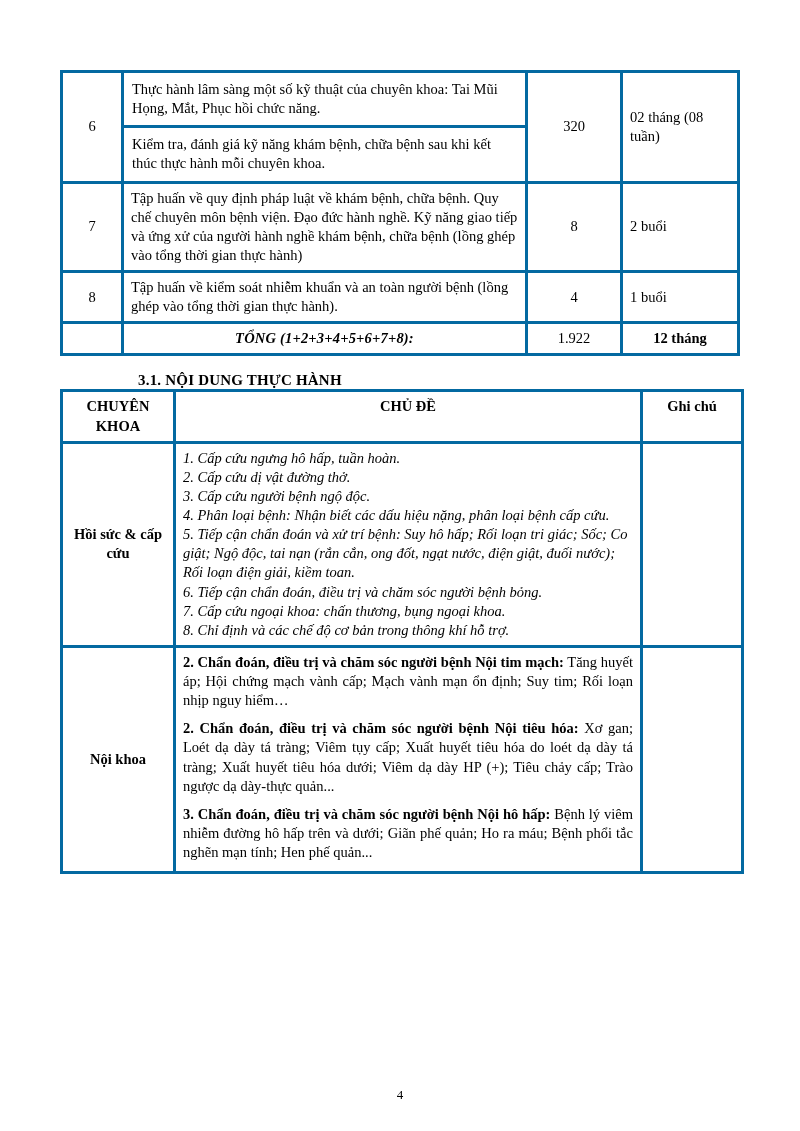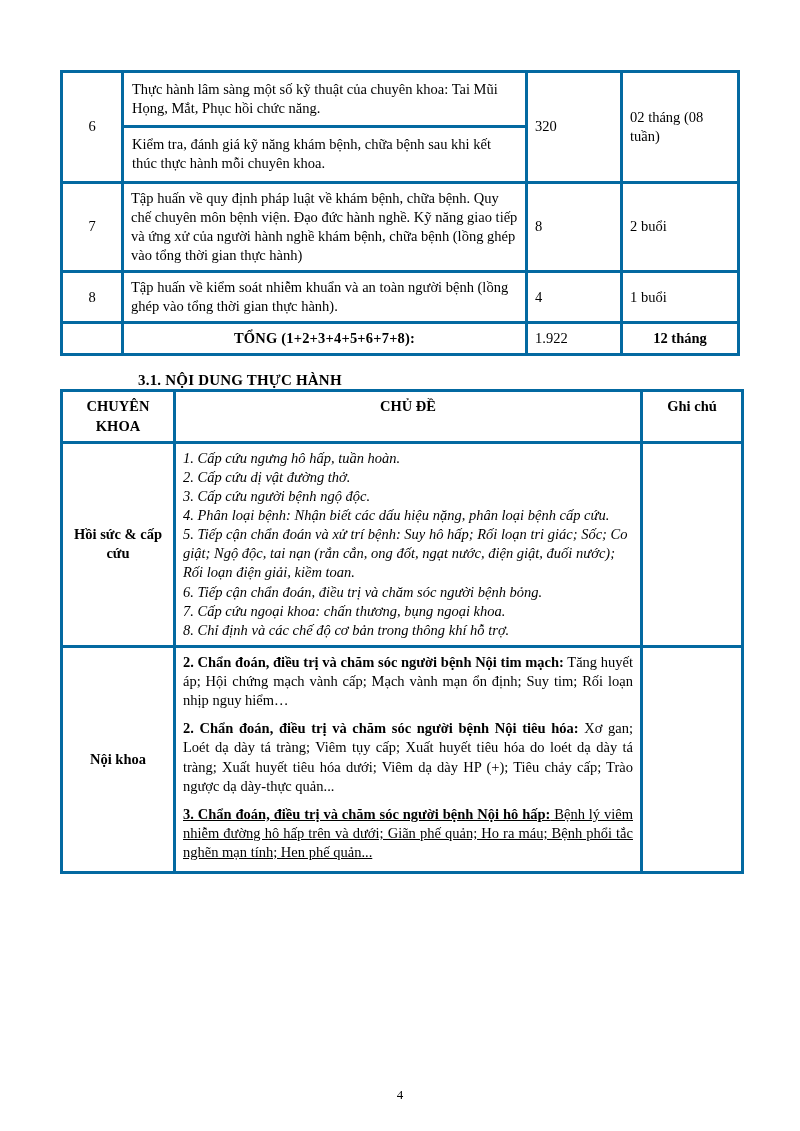--- a/index.html
+++ b/index.html
@@ -40,7 +40,7 @@
   
   .t1 .c-num { width: 44px; text-align: center; }
   .t1 .c-body { width: 385px; }
-  .t1 .c-hours { width: 78px; text-align: left; }
+  .t1 .c-hours { width: 78px; text-align: center; }
   .t1 .c-time { width: 100px; }
 
   .t1 td.c-body { vertical-align: top; }

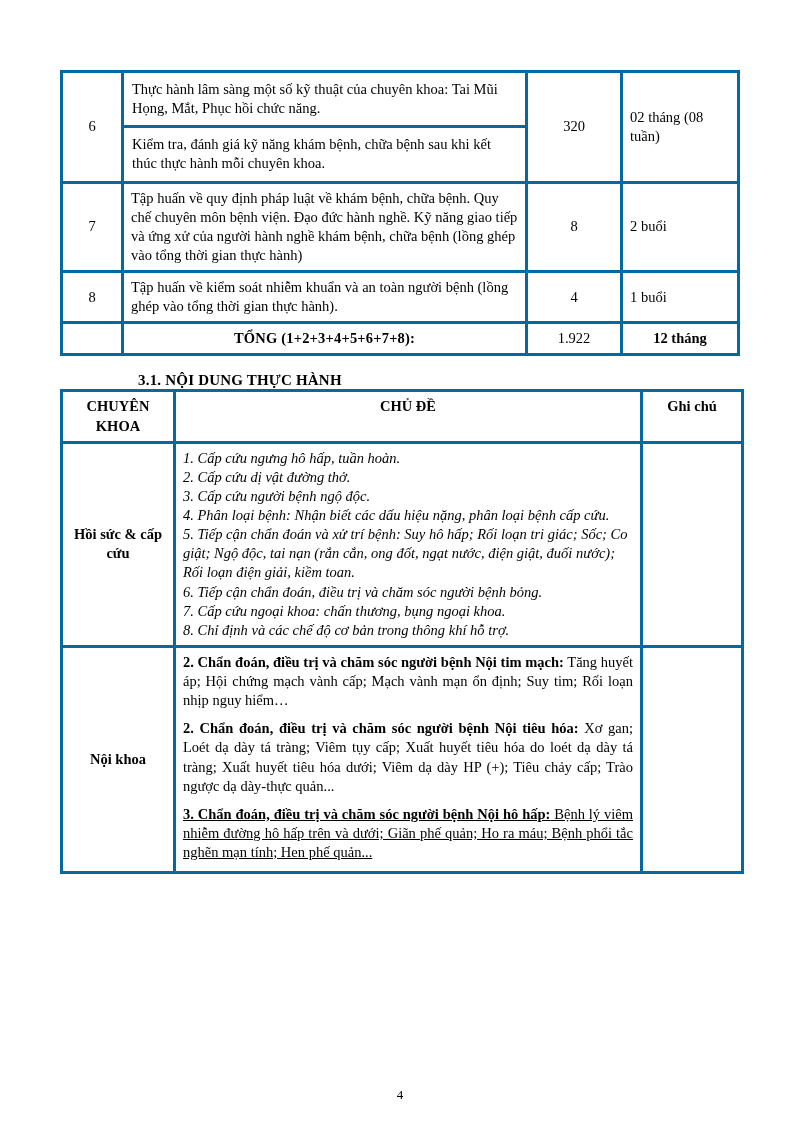--- a/index.html
+++ b/index.html
@@ -50,6 +50,7 @@
     text-align: center;
     font-weight: bold;
     letter-spacing: 0.2px;
+    font-style: italic;
   }
   .total-value { text-align: center; font-weight: normal; }
   .total-time { text-align: center; font-weight: bold; }

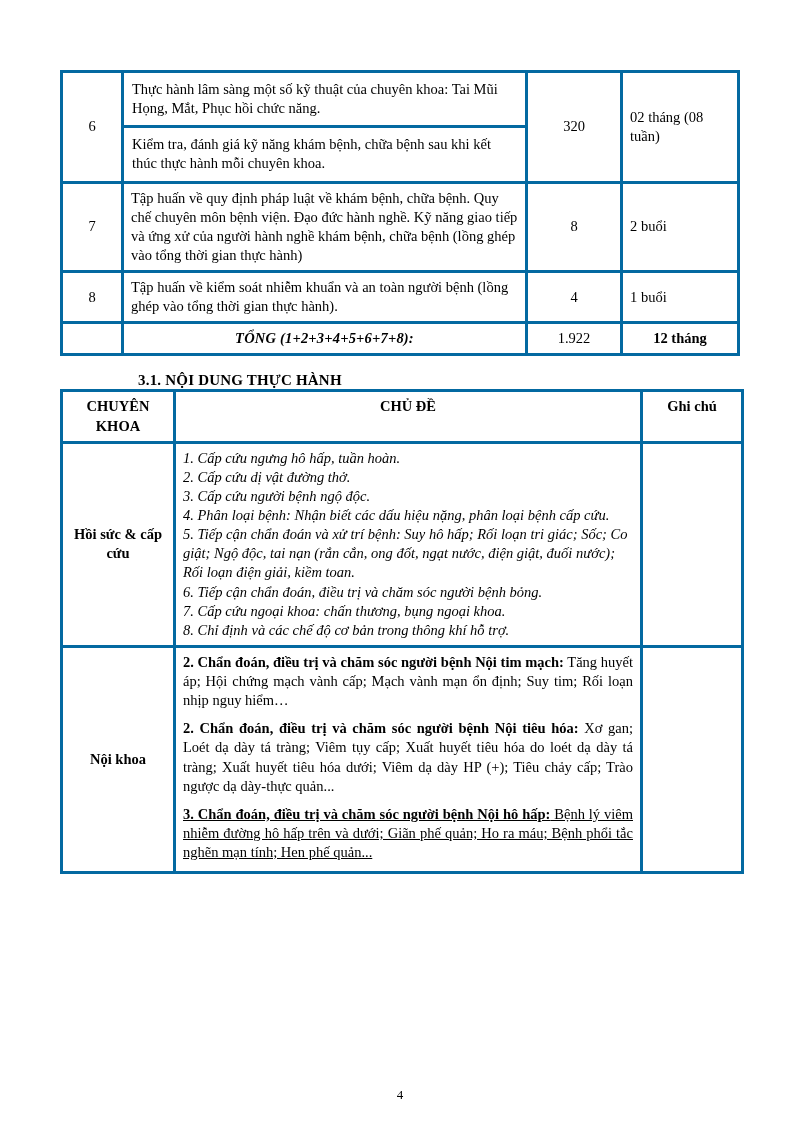--- a/index.html
+++ b/index.html
@@ -82,7 +82,7 @@
   .t2 td { font-size: 14.3px; line-height: 1.36; }
   .t2 .topic-list p { margin: 0; font-style: italic; }
   .t2 .topic-para { margin: 0 0 9px 0; text-align: justify; }
-  .t2 .topic-para:last-child { margin-bottom: 4px; text-decoration: underline; }
+  .t2 .topic-para:last-child { margin-bottom: 4px; }
   .t2 .topic-para b { font-weight: bold; }
 
   .page-number {

